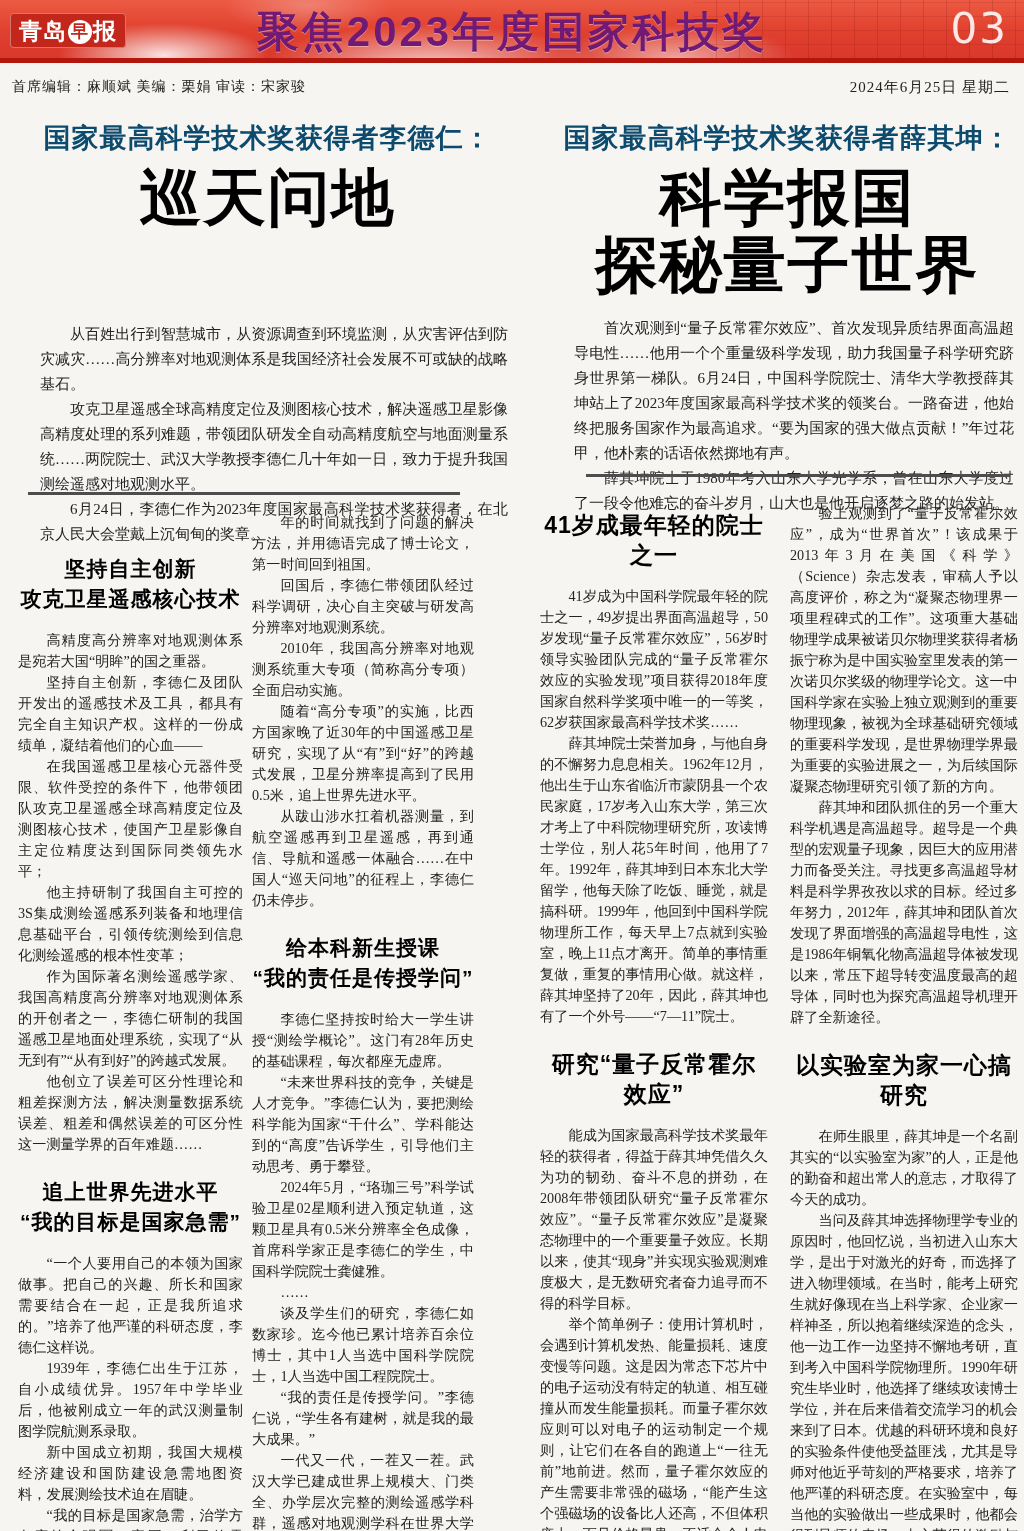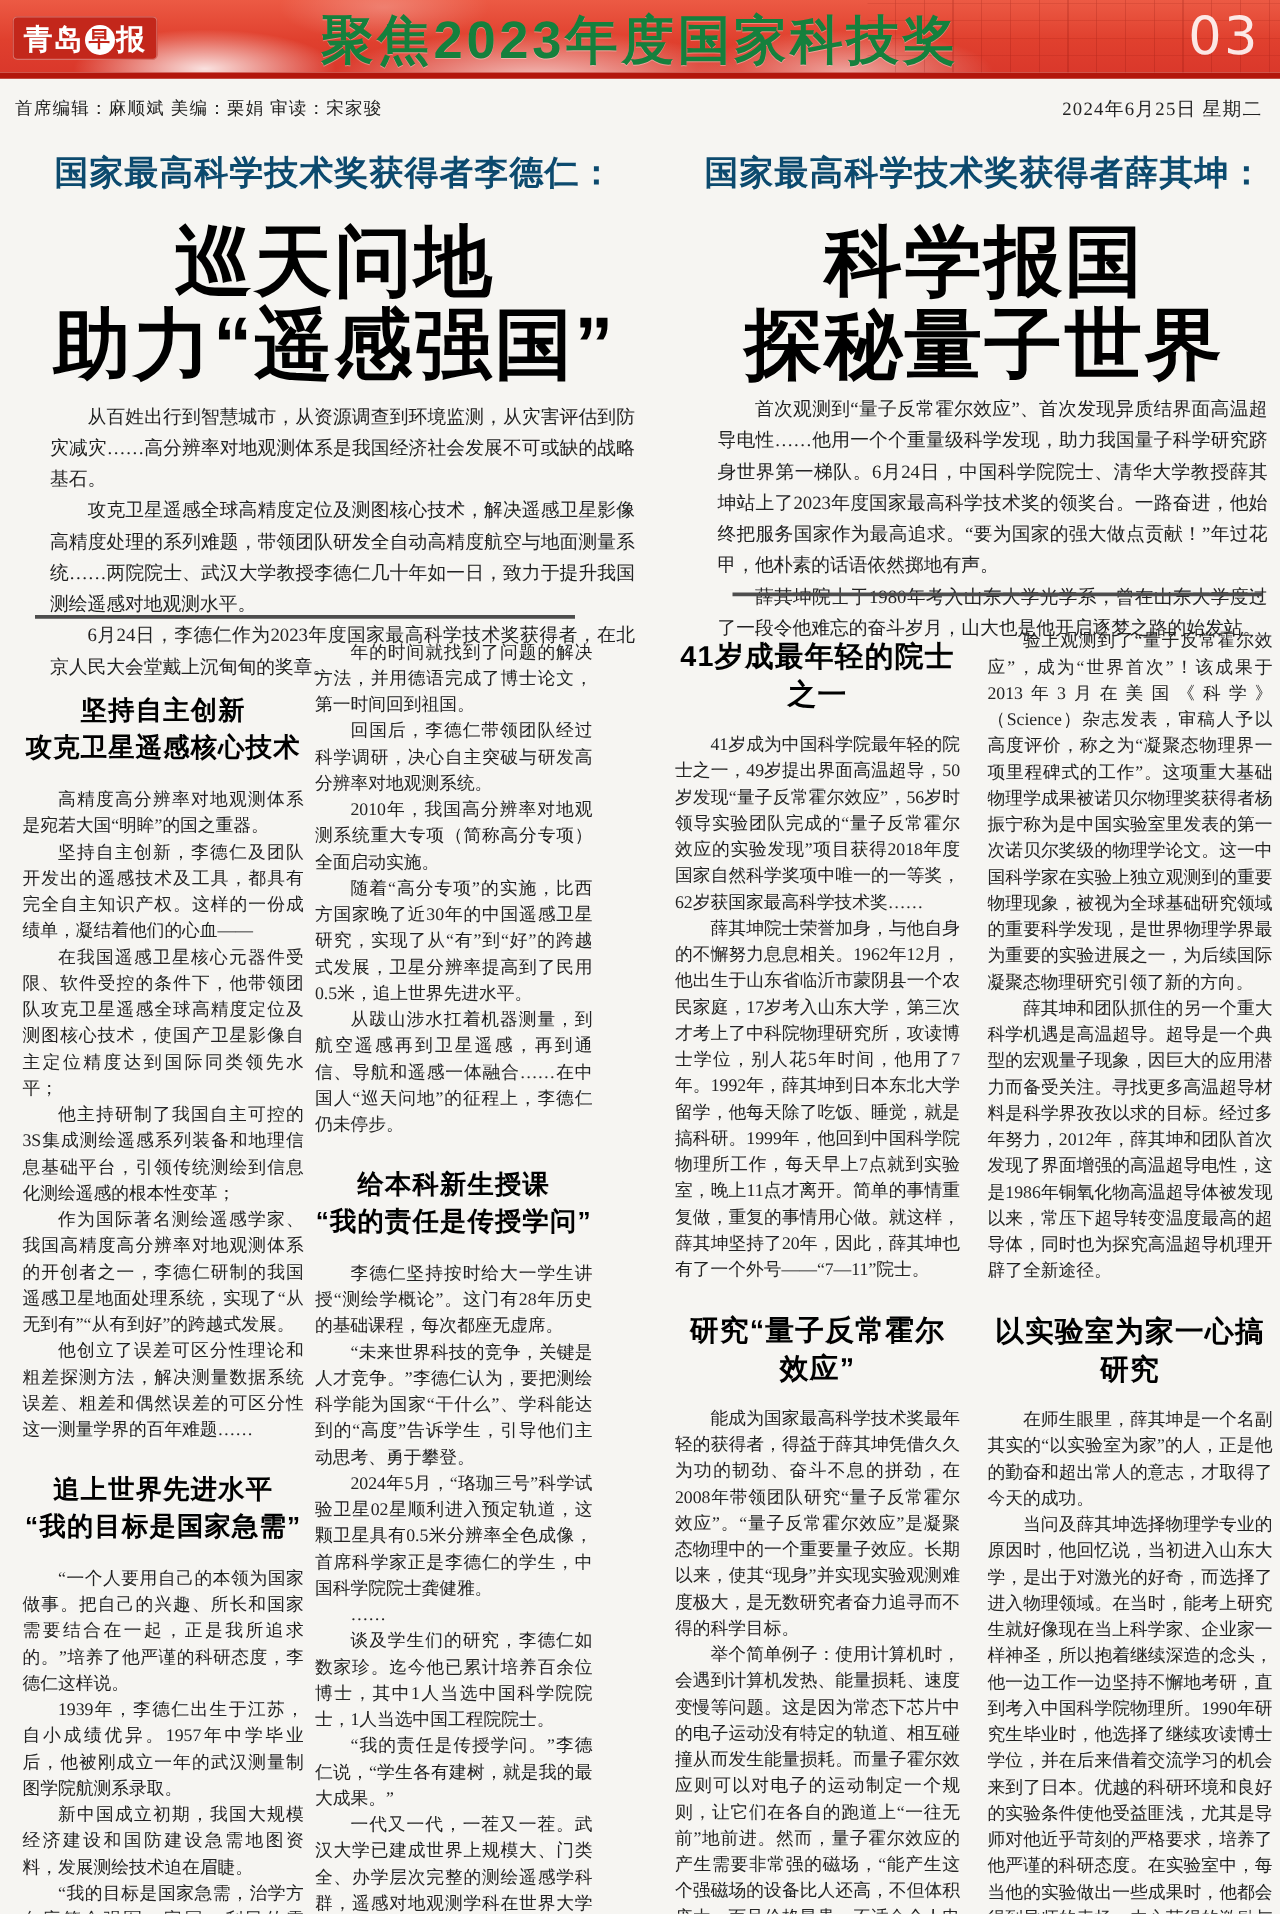--- a/index.html
+++ b/index.html
@@ -39,7 +39,7 @@
   .banner-title{
     position:absolute;left:0;top:4px;width:1024px;text-align:center;
     font-family:"Liberation Sans",sans-serif;font-weight:900;font-size:42px;
-    color:#15803d;letter-spacing:3px;text-shadow:0 1px 0 rgba(255,255,255,.35);
+    color:#701a75;letter-spacing:3px;text-shadow:0 1px 0 rgba(255,255,255,.35);
   }
   .page-number{
     position:absolute;right:16px;top:4px;

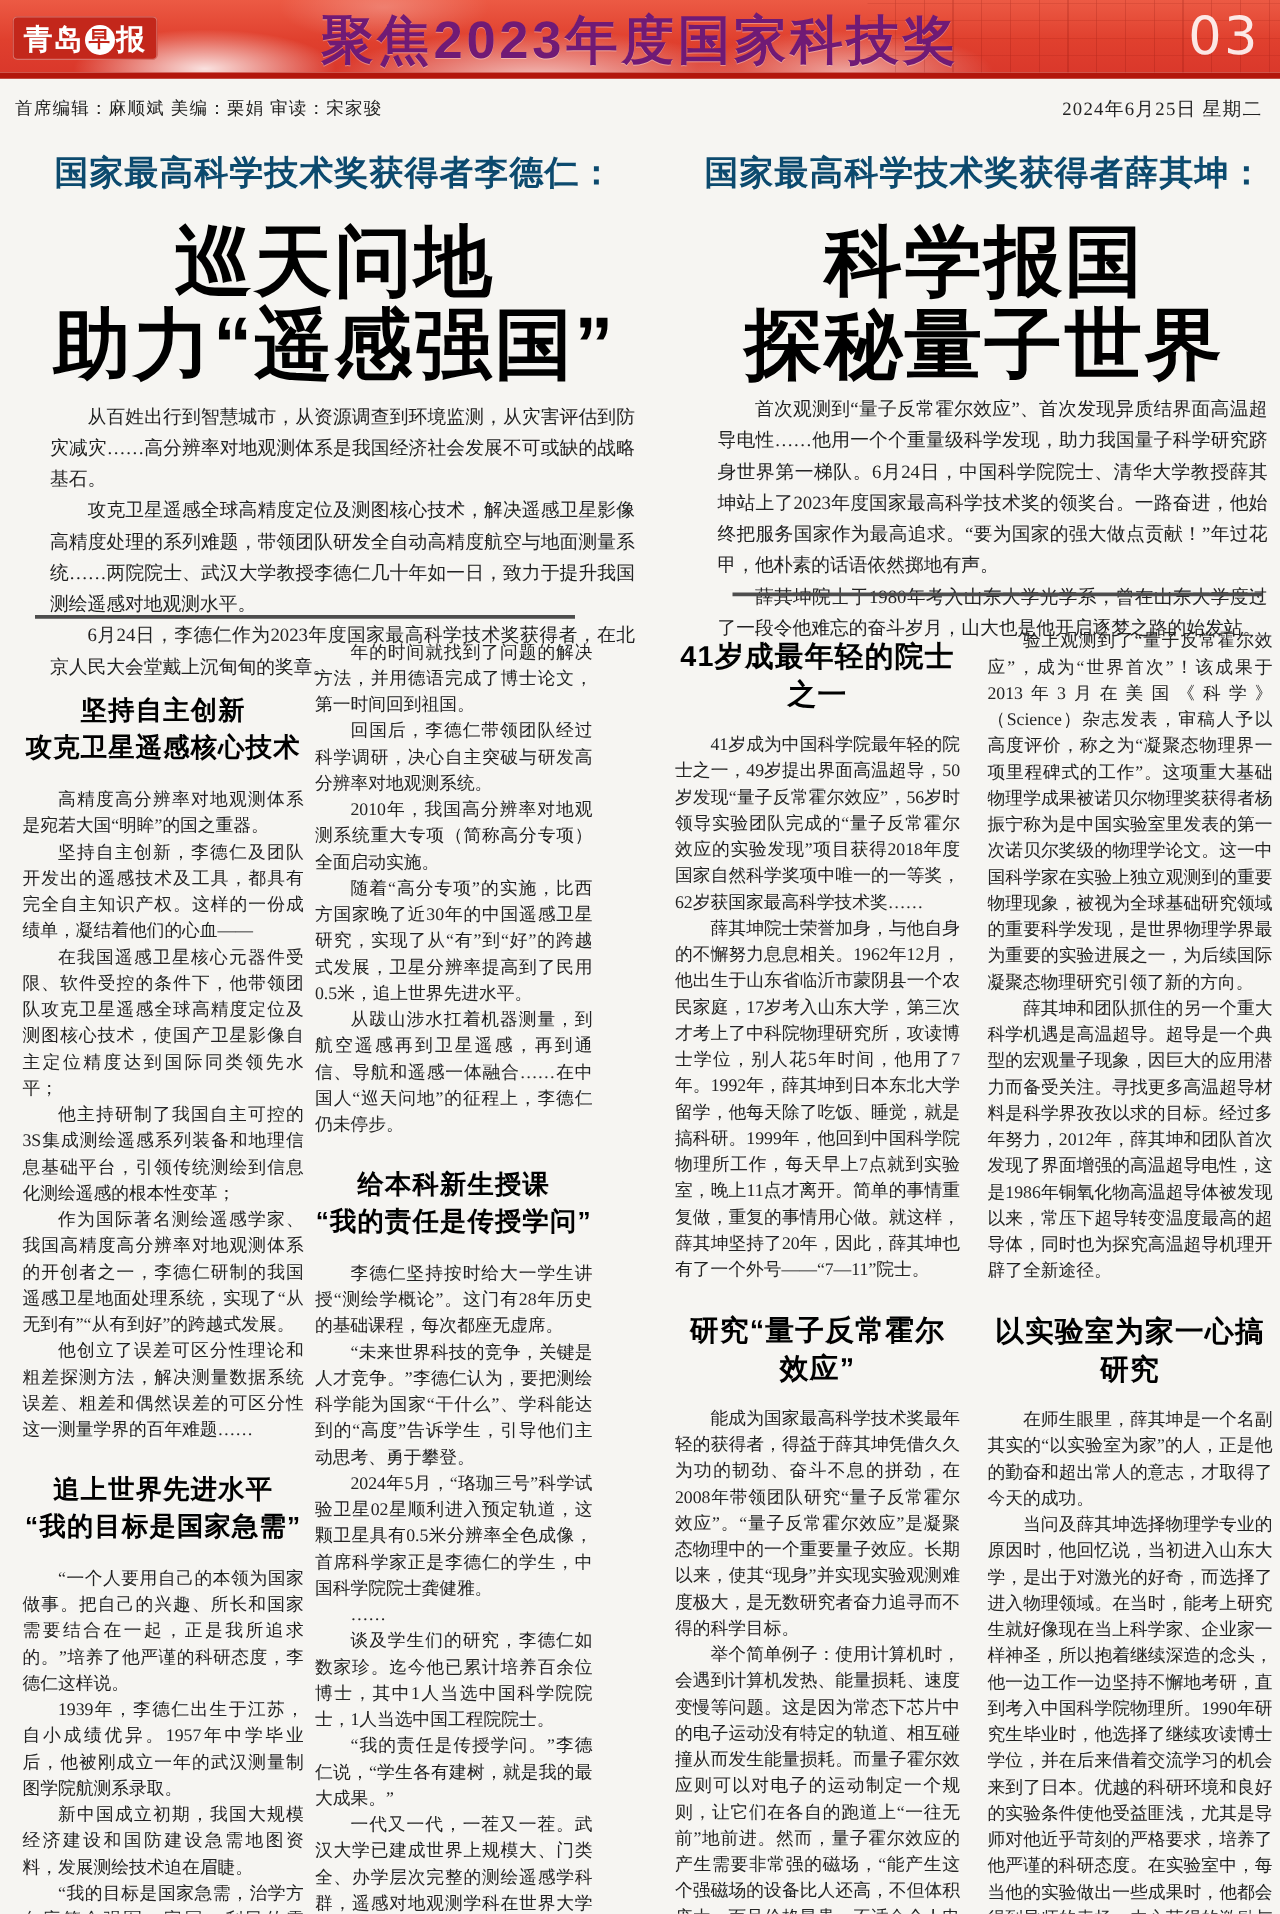--- a/index.html
+++ b/index.html
@@ -54,7 +54,7 @@
   .article-head.left{left:25px;top:120px;width:485px;}
   .article-head.right{left:555px;top:120px;width:465px;}
   .kicker{font-weight:900;font-size:27px;letter-spacing:1px;color:#0c4a6e;}
-  .headline{margin:20px 0 0 0;font-weight:900;font-size:62px;line-height:67px;color:#000;letter-spacing:2px;}
+  .headline{margin:8px 0 0 0;font-weight:900;font-size:62px;line-height:67px;color:#000;letter-spacing:2px;}
   
   .intro{position:absolute;font-size:15px;line-height:25px;text-align:justify;color:#222;}
   .intro.left{left:40px;top:322px;width:468px;}

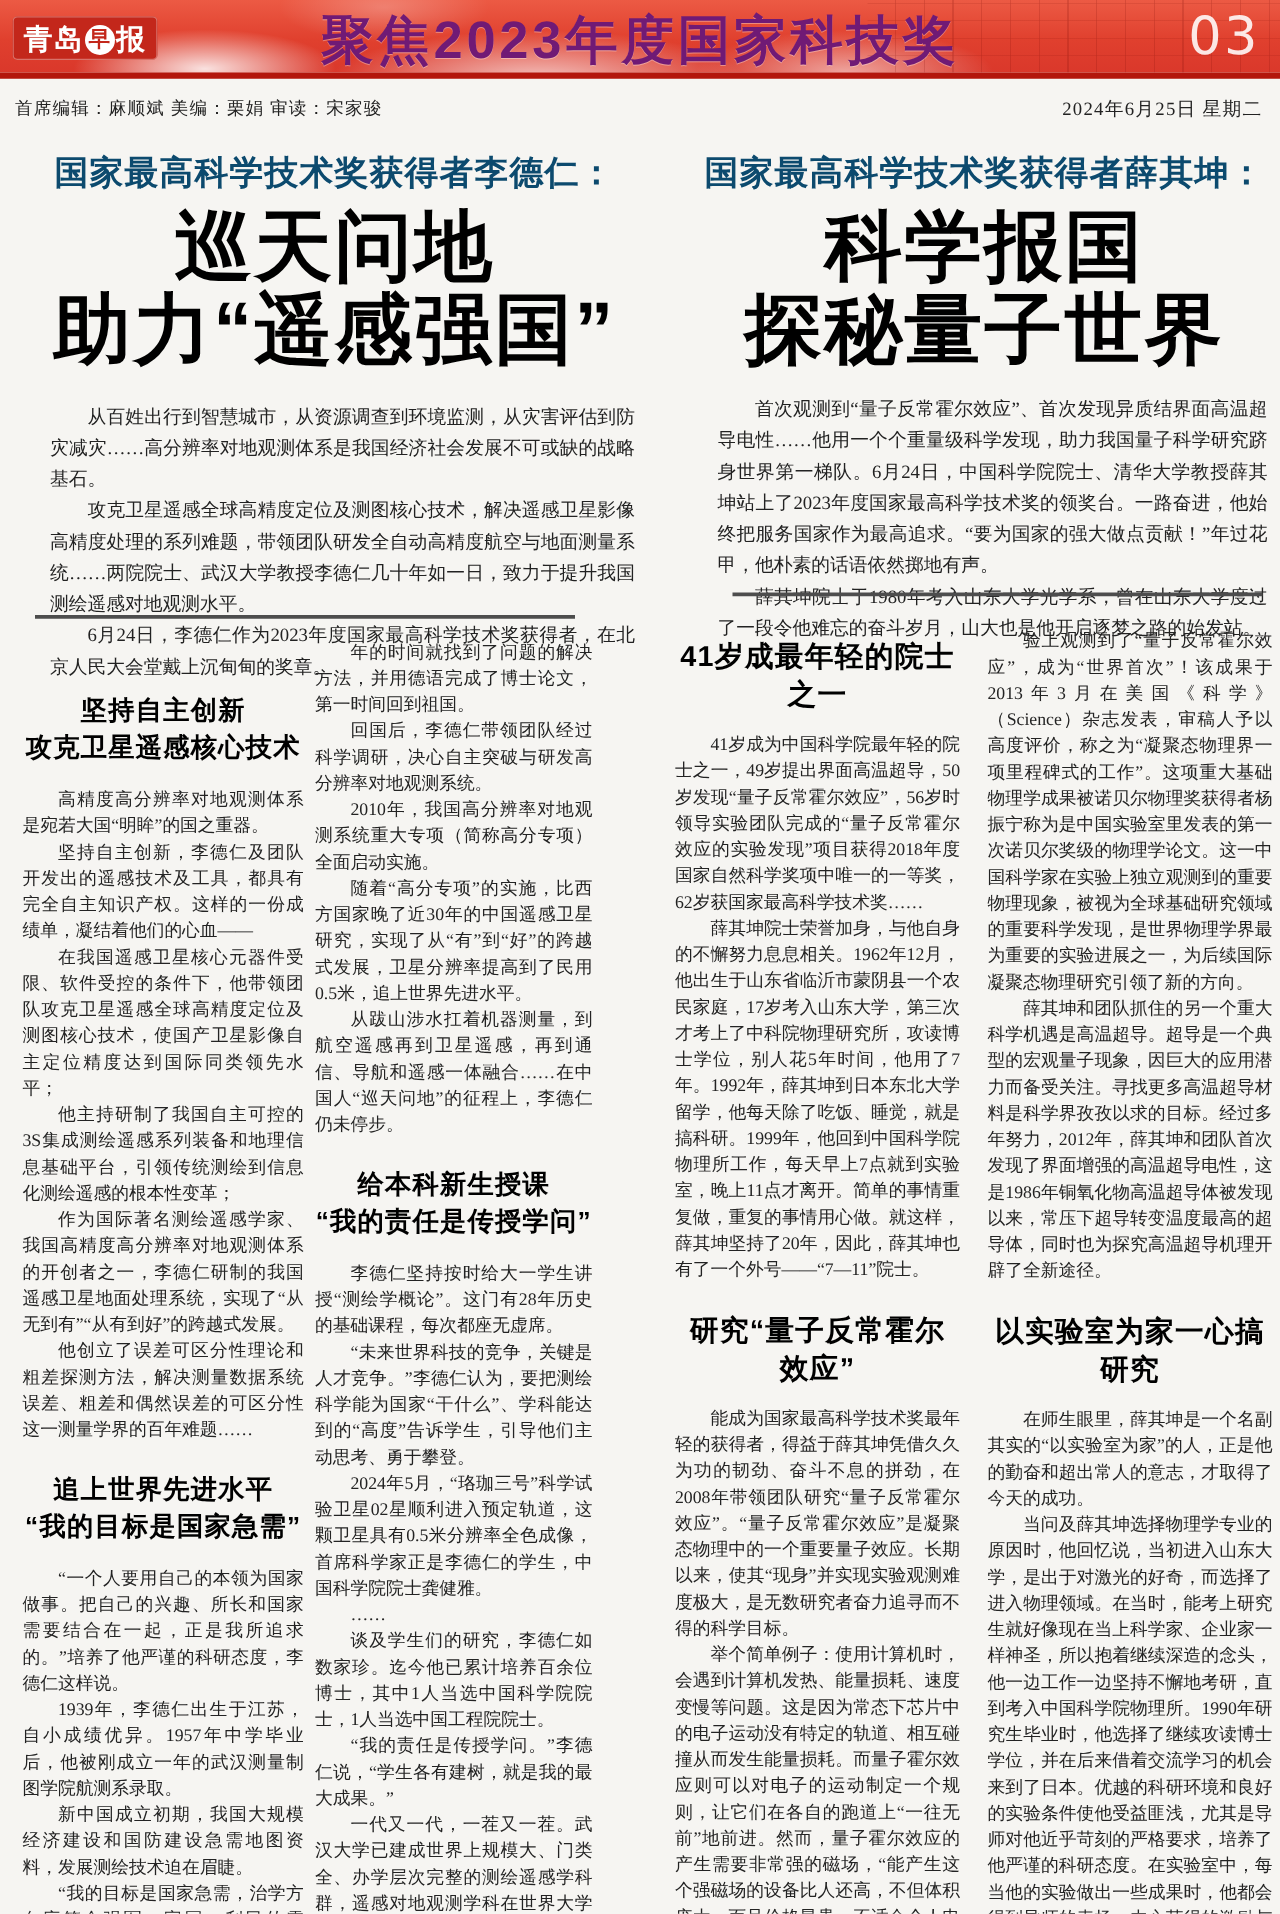--- a/index.html
+++ b/index.html
@@ -95,7 +95,7 @@
 
 <section class="article-head left">
   <div class="kicker">国家最高科学技术奖获得者李德仁：</div>
-  <h1 class="headline"><span>巡天问地</span><br><span>助力“遥感强国”</span></h1>
+  <h1 class="headline"><span>巡天问地</span><br></h1>
 </section>
 
 <section class="article-head right">

